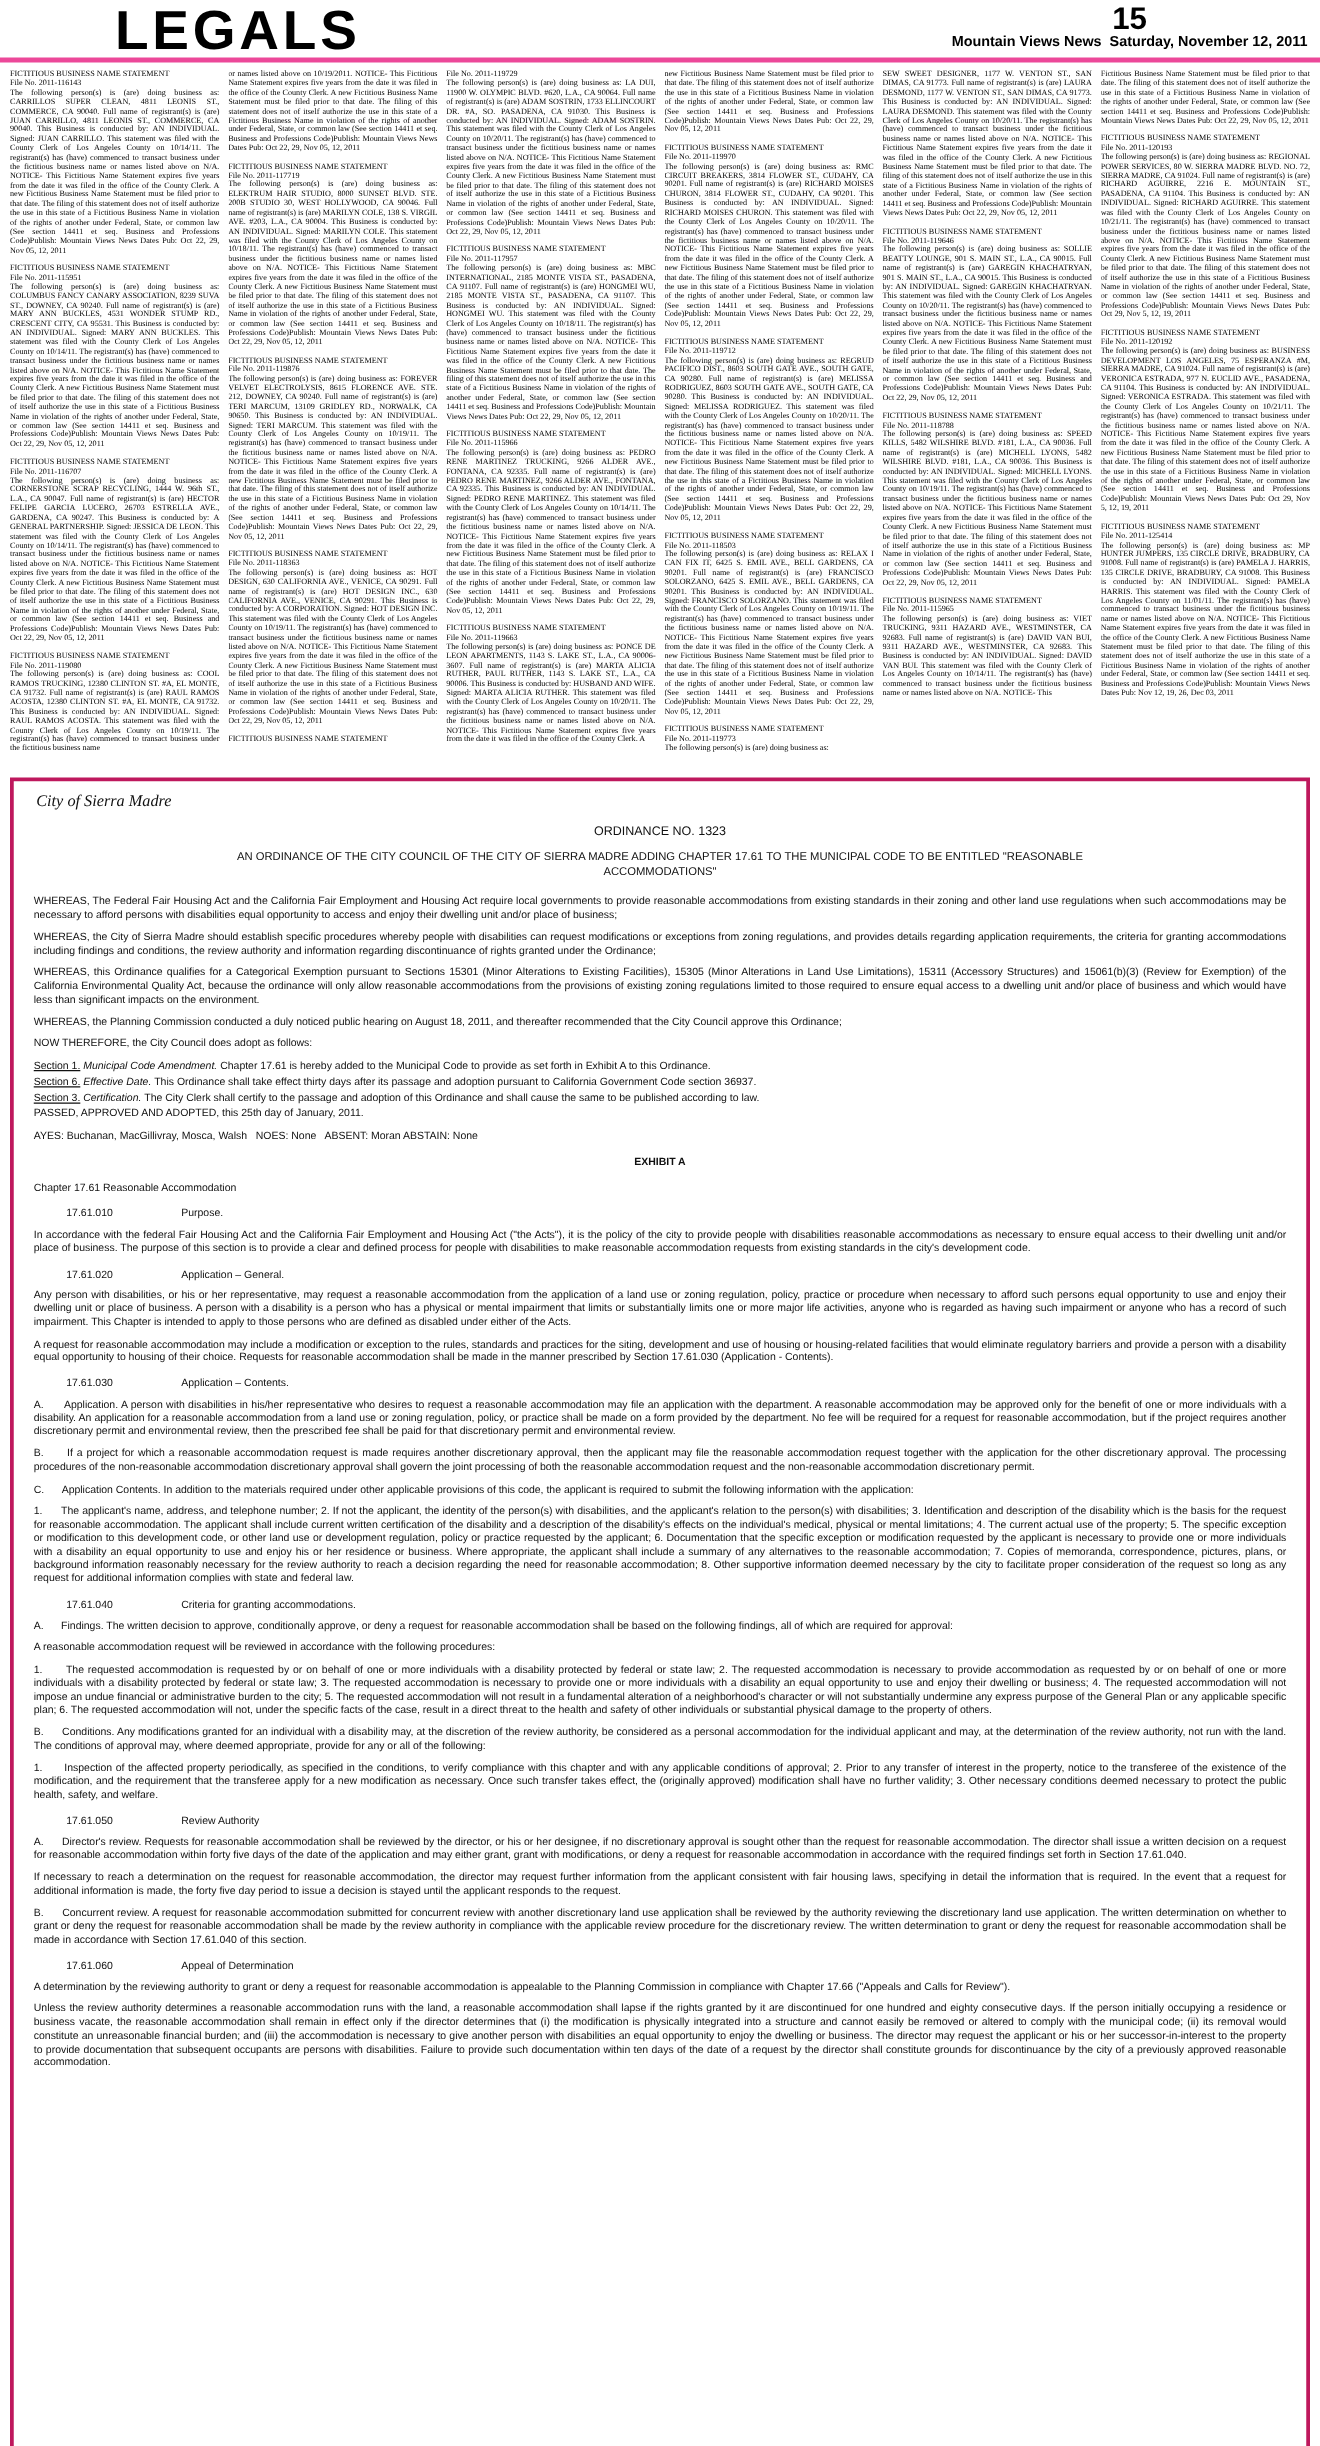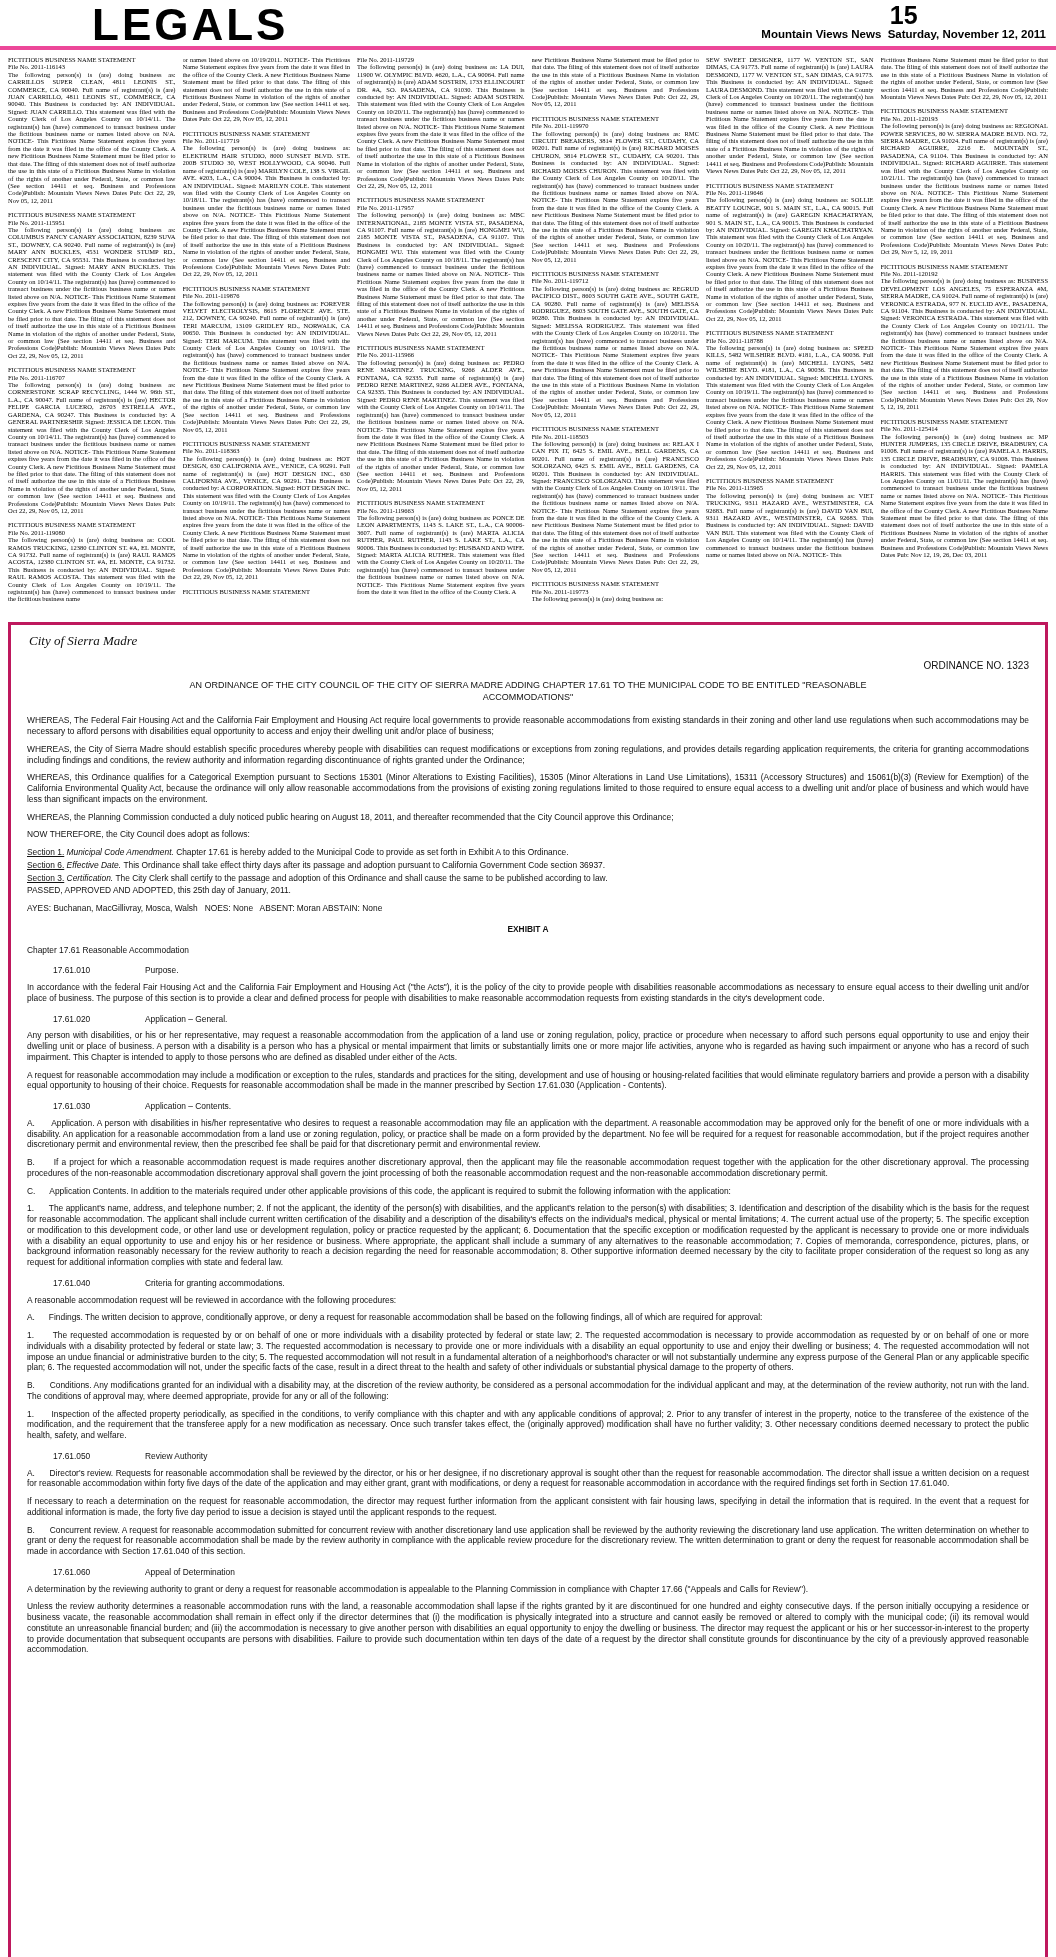--- a/index.html
+++ b/index.html
@@ -33,7 +33,7 @@
     height:1398px;overflow:hidden;}
   .ord-byline{font-family:"Liberation Serif",serif;font-style:italic;
     font-size:13px;margin:0 0 10px 2px;}
-  .ord-title{text-align:right;font-size:10px;margin-bottom:8px;}
+  .ord-title{text-align:center;font-size:10px;margin-bottom:8px;}
   .ord-subtitle{text-align:center;font-size:9px;max-width:760px;
     margin:0 auto 12px auto;}
   .op{text-align:justify;margin-bottom:7px;}

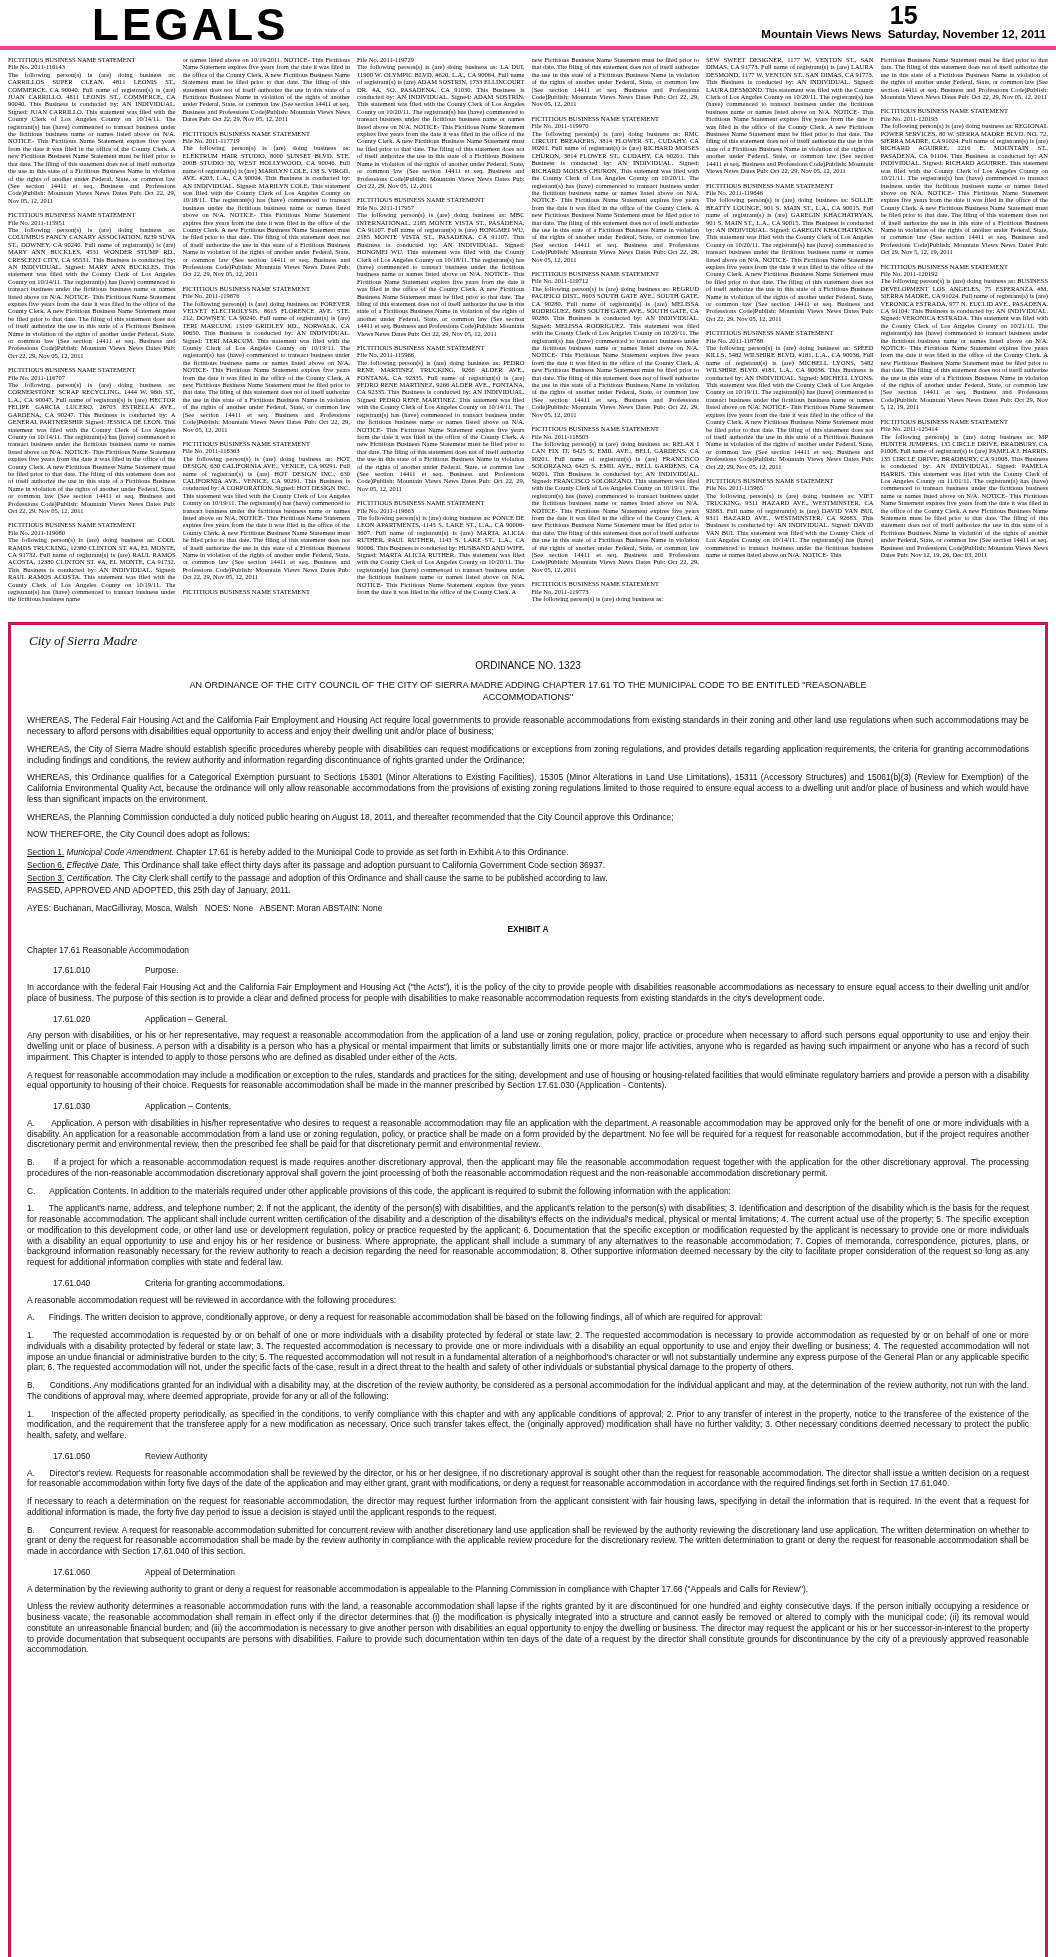--- a/index.html
+++ b/index.html
@@ -170,8 +170,8 @@
       <div class="op">C.&nbsp;&nbsp;&nbsp;&nbsp;&nbsp;&nbsp;Application Contents. In addition to the materials required under other applicable provisions of this code, the applicant is required to submit the following information with the application:</div>
       <div class="op">1.&nbsp;&nbsp;&nbsp;&nbsp;&nbsp;&nbsp;The applicant's name, address, and telephone number; 2. If not the applicant, the identity of the person(s) with disabilities, and the applicant's relation to the person(s) with disabilities; 3. Identification and description of the disability which is the basis for the request for reasonable accommodation. The applicant shall include current written certification of the disability and a description of the disability's effects on the individual's medical, physical or mental limitations; 4. The current actual use of the property; 5. The specific exception or modification to this development code, or other land use or development regulation, policy or practice requested by the applicant; 6. Documentation that the specific exception or modification requested by the applicant is necessary to provide one or more individuals with a disability an equal opportunity to use and enjoy his or her residence or business. Where appropriate, the applicant shall include a summary of any alternatives to the reasonable accommodation; 7. Copies of memoranda, correspondence, pictures, plans, or background information reasonably necessary for the review authority to reach a decision regarding the need for reasonable accommodation; 8. Other supportive information deemed necessary by the city to facilitate proper consideration of the request so long as any request for additional information complies with state and federal law.</div>
       <div class="oh"><span class="oh-num">17.61.040</span>Criteria for granting accommodations.</div>
+      <div class="op">A.&nbsp;&nbsp;&nbsp;&nbsp;&nbsp;&nbsp;Findings. The written decision to approve, conditionally approve, or deny a request for reasonable accommodation shall be based on the following findings, all of which are required for approval:</div>
       <div class="op">A reasonable accommodation request will be reviewed in accordance with the following procedures:</div>
-      <div class="op">A.&nbsp;&nbsp;&nbsp;&nbsp;&nbsp;&nbsp;Findings. The written decision to approve, conditionally approve, or deny a request for reasonable accommodation shall be based on the following findings, all of which are required for approval:</div>
       <div class="op">1.&nbsp;&nbsp;&nbsp;&nbsp;&nbsp;&nbsp;The requested accommodation is requested by or on behalf of one or more individuals with a disability protected by federal or state law; 2. The requested accommodation is necessary to provide accommodation as requested by or on behalf of one or more individuals with a disability protected by federal or state law; 3. The requested accommodation is necessary to provide one or more individuals with a disability an equal opportunity to use and enjoy their dwelling or business; 4. The requested accommodation will not impose an undue financial or administrative burden to the city; 5. The requested accommodation will not result in a fundamental alteration of a neighborhood's character or will not substantially undermine any express purpose of the General Plan or any applicable specific plan; 6. The requested accommodation will not, under the specific facts of the case, result in a direct threat to the health and safety of other individuals or substantial physical damage to the property of others.</div>
       <div class="op">B.&nbsp;&nbsp;&nbsp;&nbsp;&nbsp;&nbsp;Conditions. Any modifications granted for an individual with a disability may, at the discretion of the review authority, be considered as a personal accommodation for the individual applicant and may, at the determination of the review authority, not run with the land. The conditions of approval may, where deemed appropriate, provide for any or all of the following:</div>
       <div class="op">1.&nbsp;&nbsp;&nbsp;&nbsp;&nbsp;&nbsp;Inspection of the affected property periodically, as specified in the conditions, to verify compliance with this chapter and with any applicable conditions of approval; 2. Prior to any transfer of interest in the property, notice to the transferee of the existence of the modification, and the requirement that the transferee apply for a new modification as necessary. Once such transfer takes effect, the (originally approved) modification shall have no further validity; 3. Other necessary conditions deemed necessary to protect the public health, safety, and welfare.</div>

